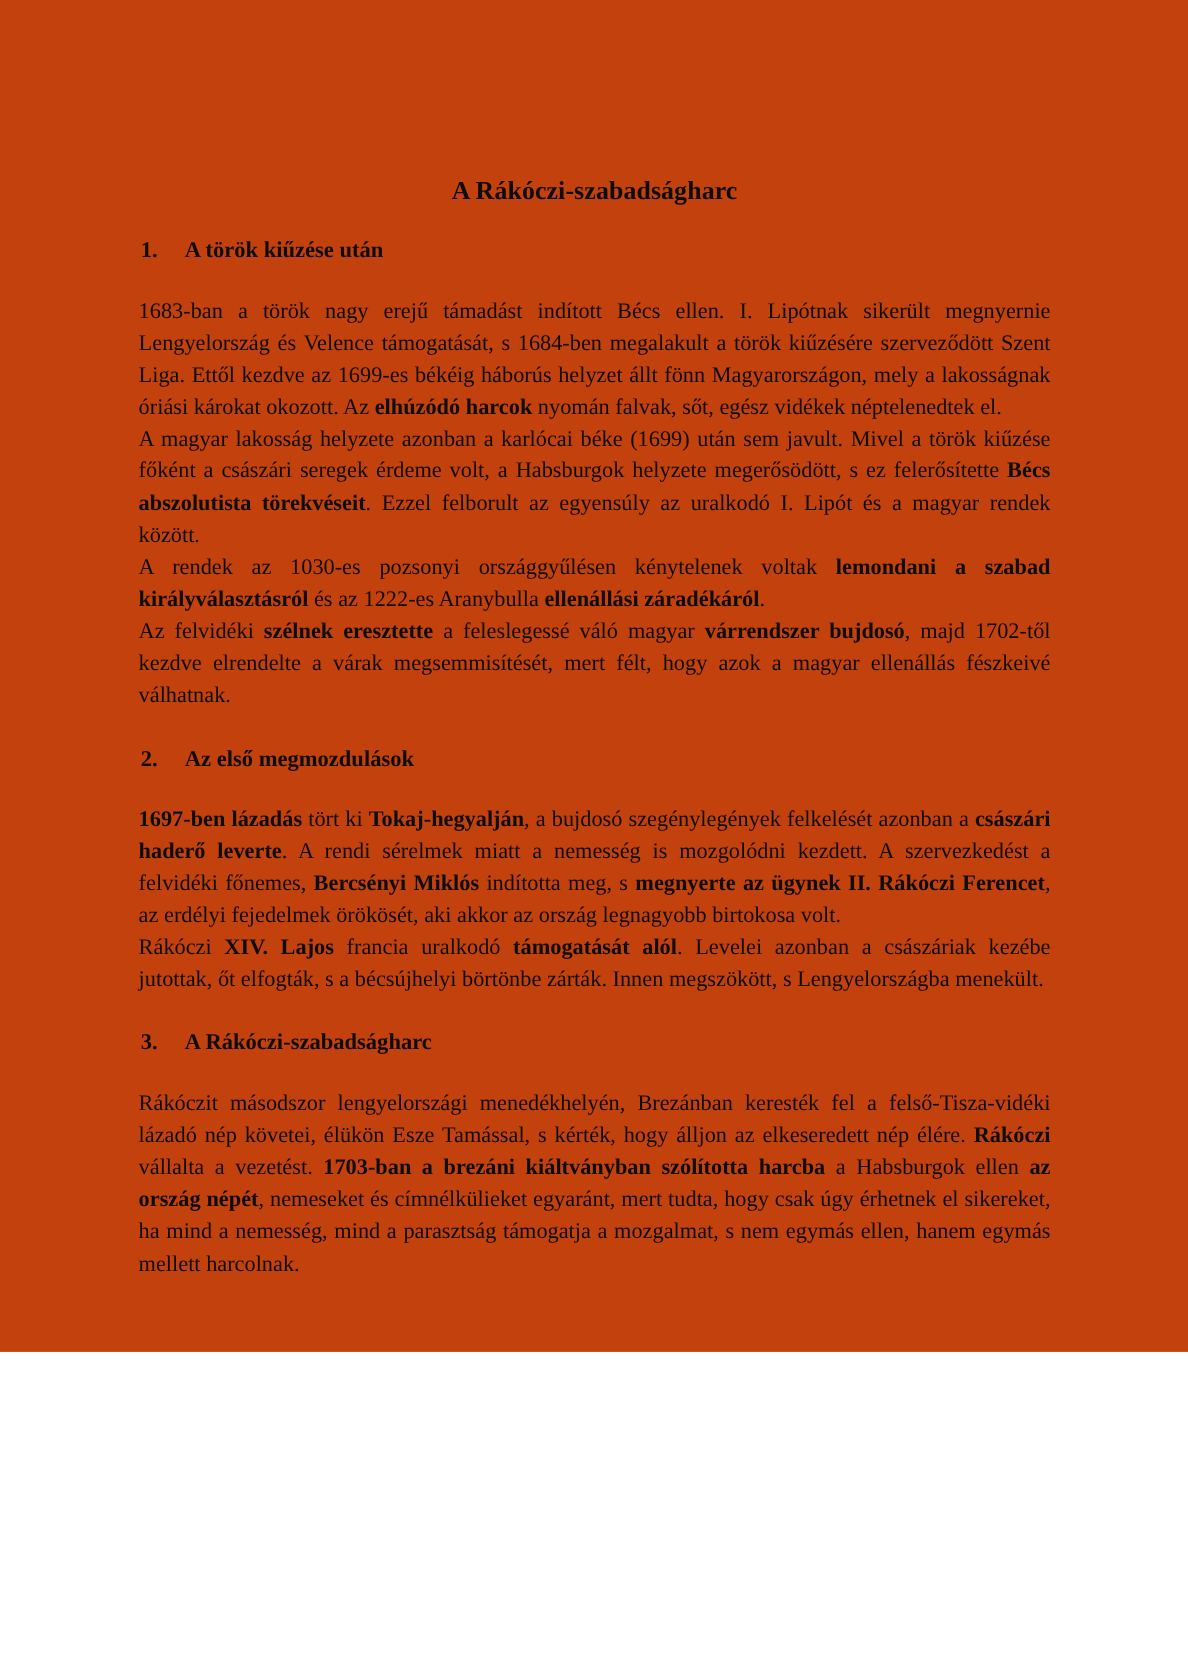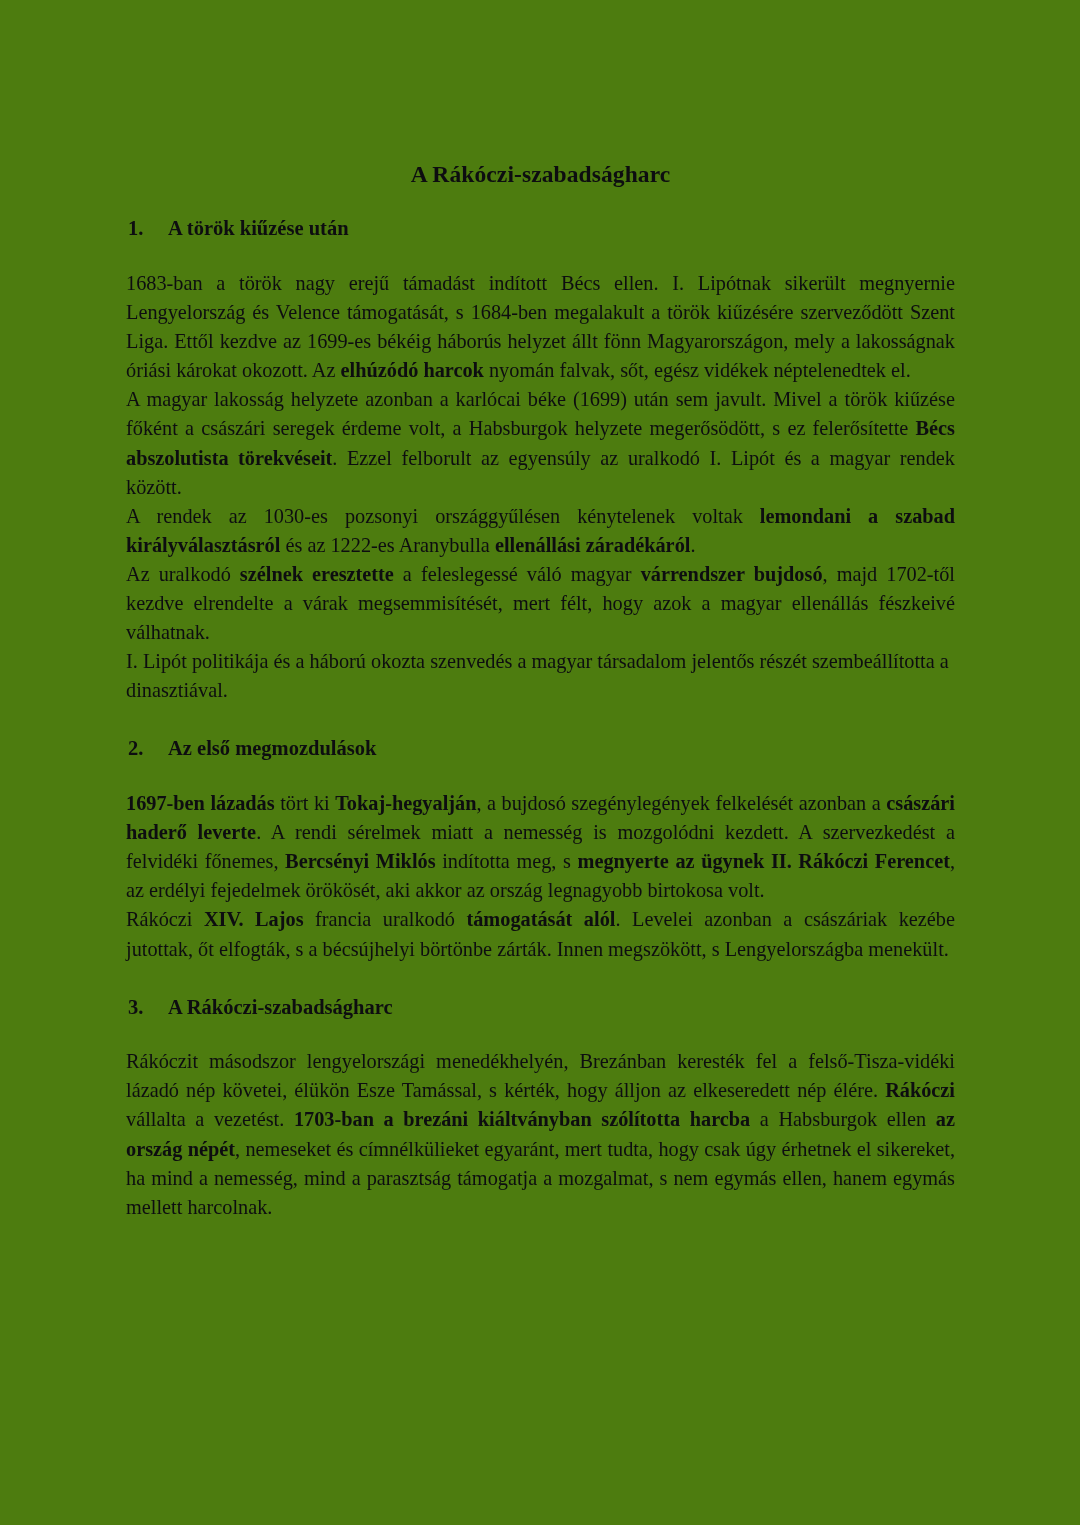--- a/index.html
+++ b/index.html
@@ -15,9 +15,9 @@
   .page {
     position: relative;
     width: 1080px;
-    height: 1525px;
+    height: 1229px;
     margin: 0 auto;
-    background: #4d7c0f;
+    background: #c2410c;
     box-sizing: border-box;
     overflow: hidden;
   }

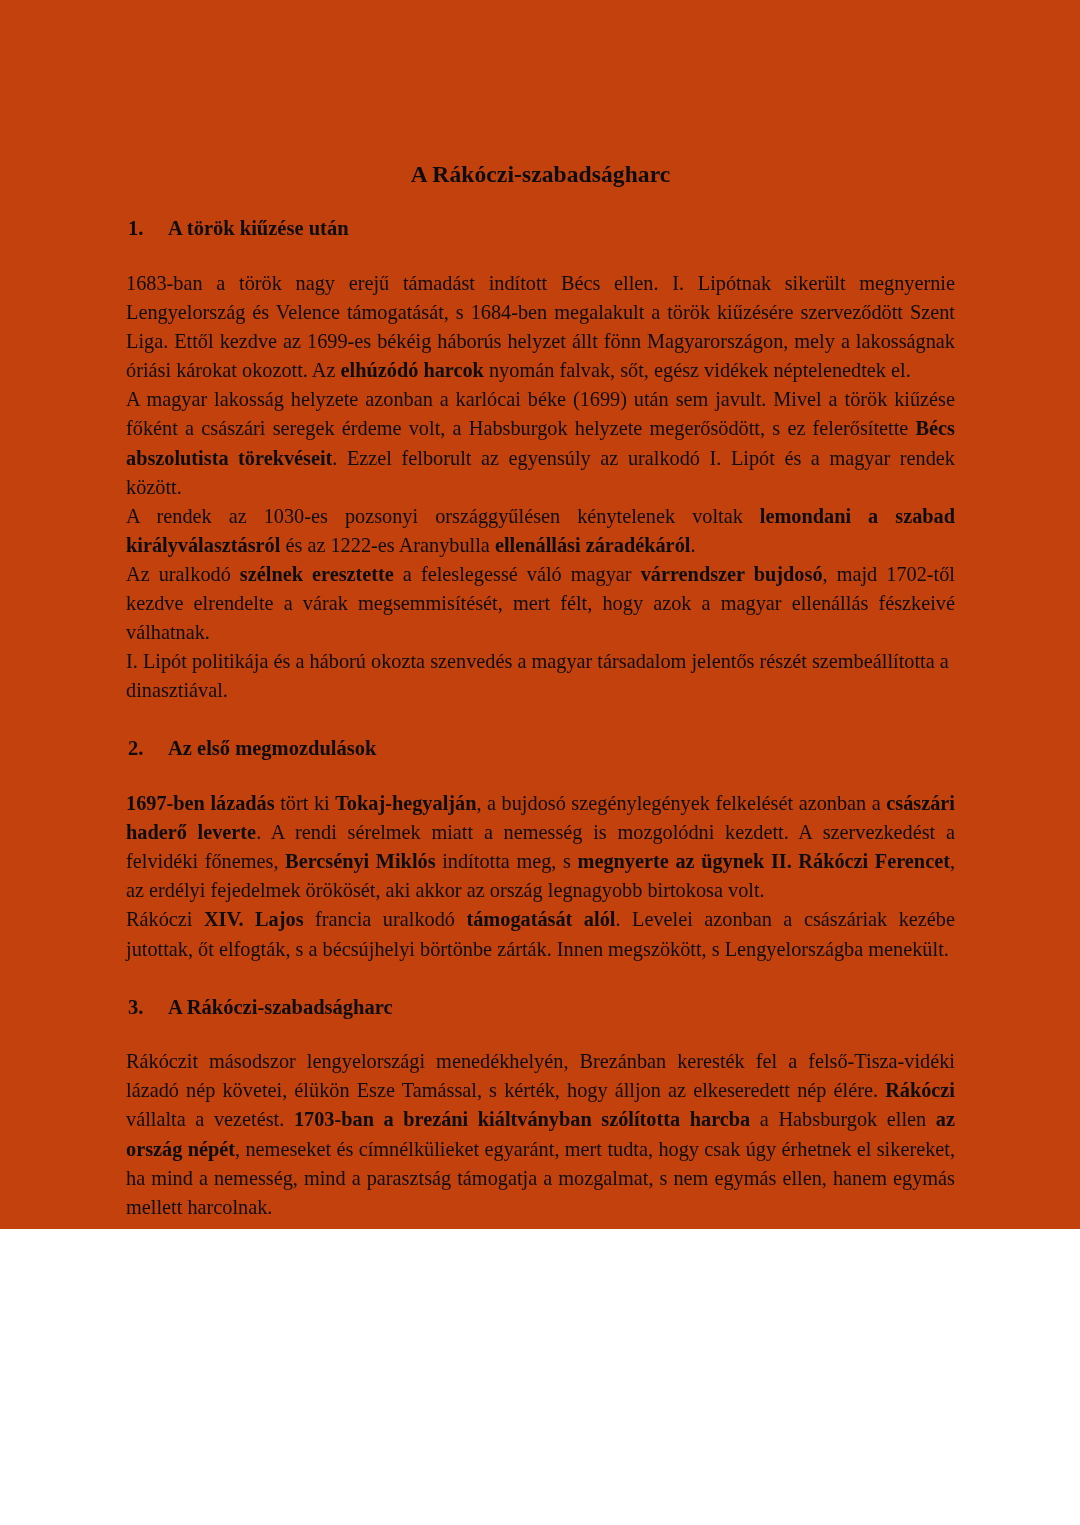--- a/index.html
+++ b/index.html
@@ -89,7 +89,7 @@
     <p class="body"><span>1683-ban a török nagy erejű támadást indított Bécs ellen. I. Lipótnak sikerült megnyernie Lengyelország és Velence támogatását, s 1684-ben megalakult a török kiűzésére szerveződött Szent Liga. Ettől kezdve az 1699-es békéig háborús helyzet állt fönn Magyarországon, mely a lakosságnak óriási károkat okozott. Az </span><b>elhúzódó harcok</b><span> nyomán falvak, sőt, egész vidékek néptelenedtek el.</span></p>
     <p class="body"><span>A magyar lakosság helyzete azonban a karlócai béke (1699) után sem javult. Mivel a török kiűzése főként a császári seregek érdeme volt, a Habsburgok helyzete megerősödött, s ez felerősítette </span><b>Bécs abszolutista törekvéseit</b><span>. Ezzel felborult az egyensúly az uralkodó I. Lipót és a magyar rendek között.</span></p>
     <p class="body"><span>A rendek az 1030-es pozsonyi országgyűlésen kénytelenek voltak </span><b>lemondani a szabad királyválasztásról</b><span> és az 1222-es Aranybulla </span><b>ellenállási záradékáról</b><span>.</span></p>
-    <p class="body"><span>Az uralkodó </span><b>szélnek eresztette</b><span> a feleslegessé váló magyar </span><b>várrendszer bujdosó</b><span>, majd 1702-től kezdve elrendelte a várak megsemmisítését, mert félt, hogy azok a magyar ellenállás fészkeivé válhatnak.</span></p>
+    <p class="body"><span>Az felvidéki </span><b>szélnek eresztette</b><span> a feleslegessé váló magyar </span><b>várrendszer bujdosó</b><span>, majd 1702-től kezdve elrendelte a várak megsemmisítését, mert félt, hogy azok a magyar ellenállás fészkeivé válhatnak.</span></p>
     <p class="body ragged"><span>I. Lipót politikája és a háború okozta szenvedés a magyar társadalom jelentős részét szembeállította a dinasztiával.</span></p>
 
     <div class="gap-sec2-before"></div>

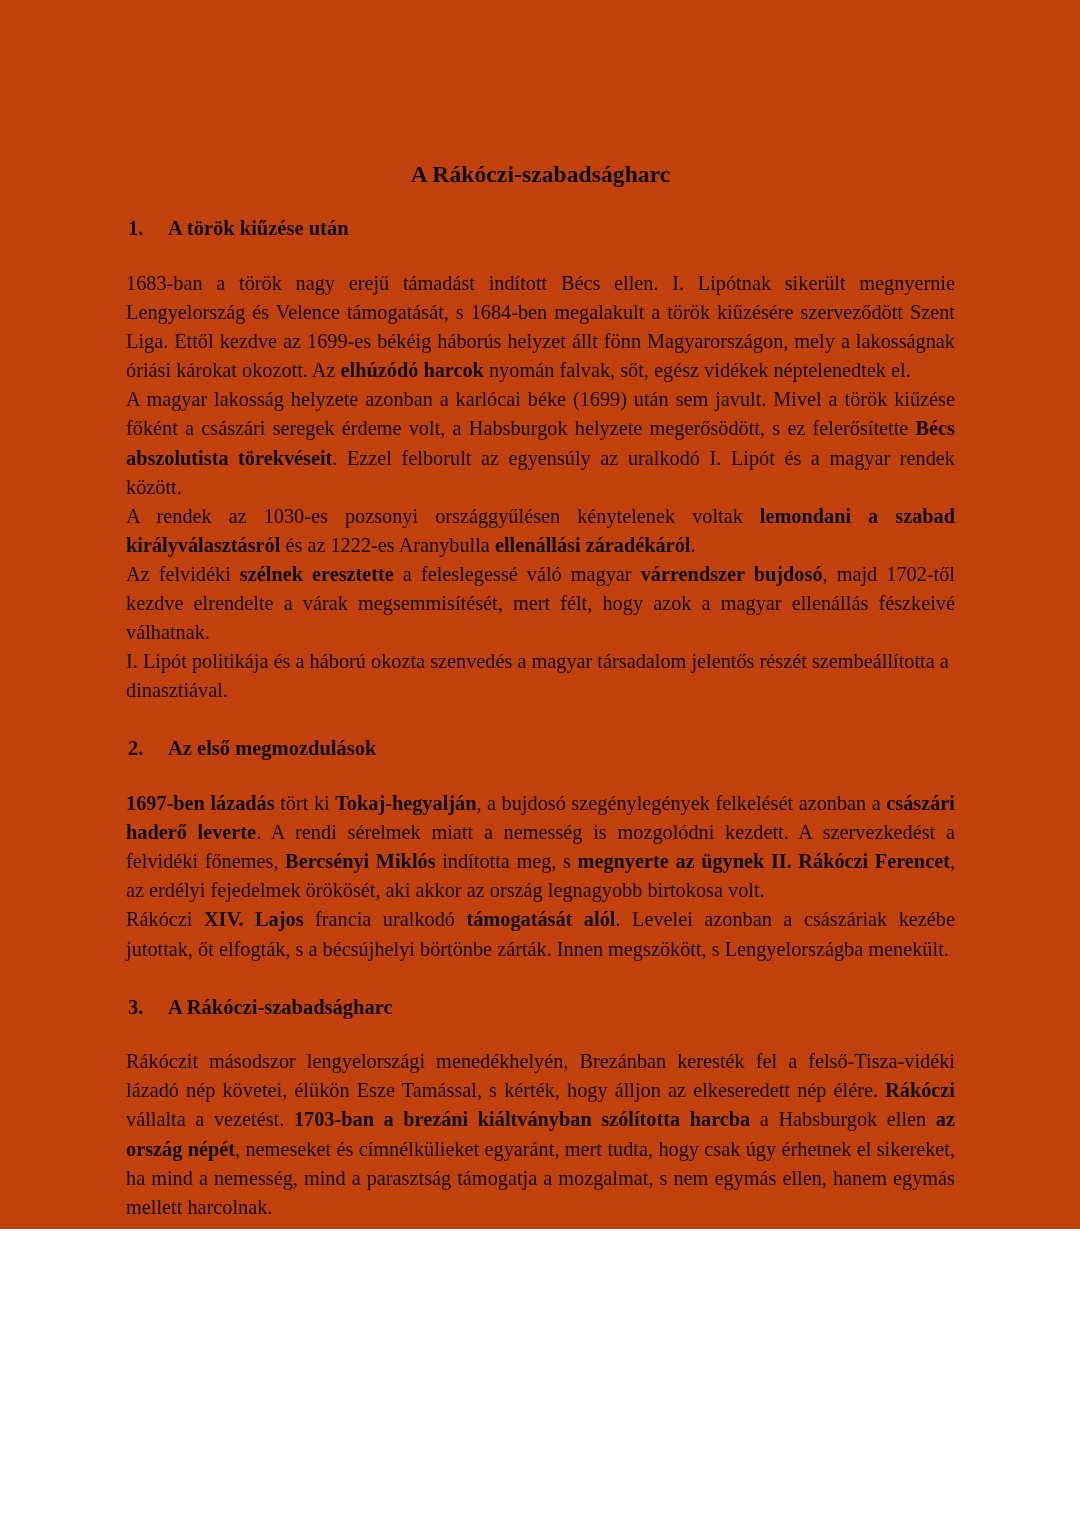--- a/index.html
+++ b/index.html
@@ -90,7 +90,6 @@
     <p class="body"><span>A magyar lakosság helyzete azonban a karlócai béke (1699) után sem javult. Mivel a török kiűzése főként a császári seregek érdeme volt, a Habsburgok helyzete megerősödött, s ez felerősítette </span><b>Bécs abszolutista törekvéseit</b><span>. Ezzel felborult az egyensúly az uralkodó I. Lipót és a magyar rendek között.</span></p>
     <p class="body"><span>A rendek az 1030-es pozsonyi országgyűlésen kénytelenek voltak </span><b>lemondani a szabad királyválasztásról</b><span> és az 1222-es Aranybulla </span><b>ellenállási záradékáról</b><span>.</span></p>
     <p class="body"><span>Az felvidéki </span><b>szélnek eresztette</b><span> a feleslegessé váló magyar </span><b>várrendszer bujdosó</b><span>, majd 1702-től kezdve elrendelte a várak megsemmisítését, mert félt, hogy azok a magyar ellenállás fészkeivé válhatnak.</span></p>
-    <p class="body ragged"><span>I. Lipót politikája és a háború okozta szenvedés a magyar társadalom jelentős részét szembeállította a dinasztiával.</span></p>
 
     <div class="gap-sec2-before"></div>
     <div class="heading">

